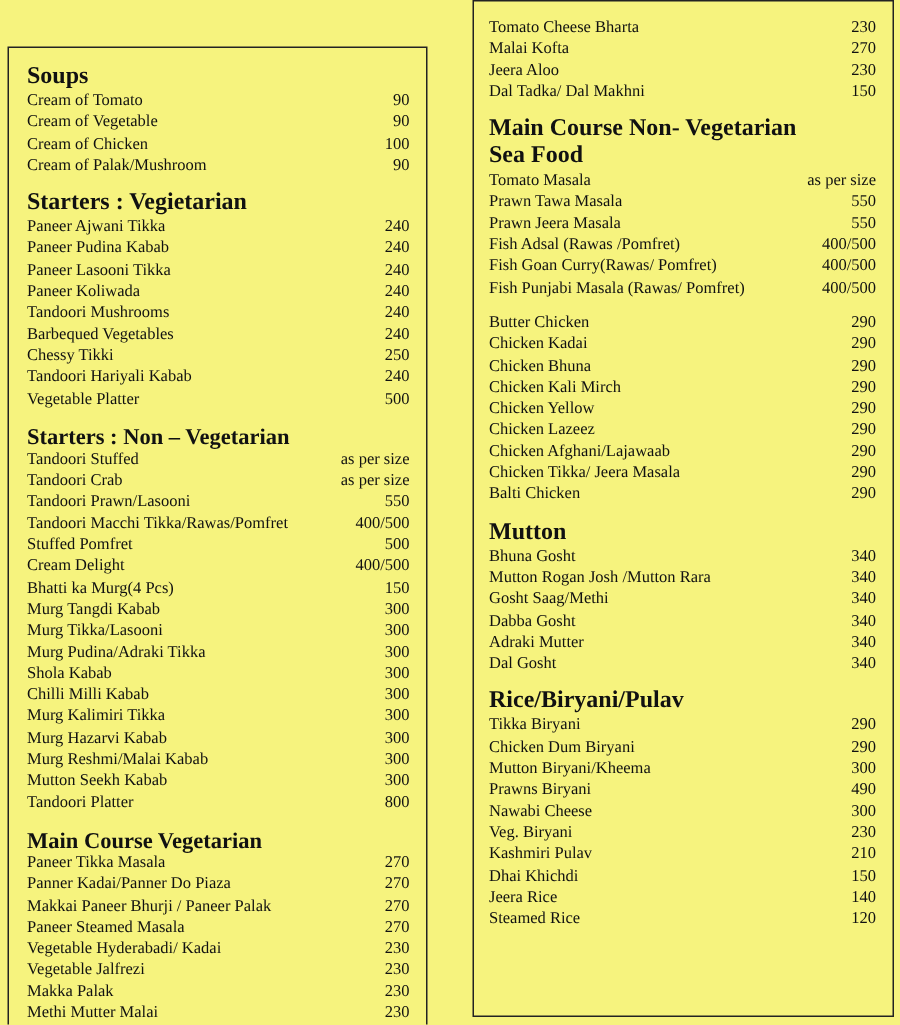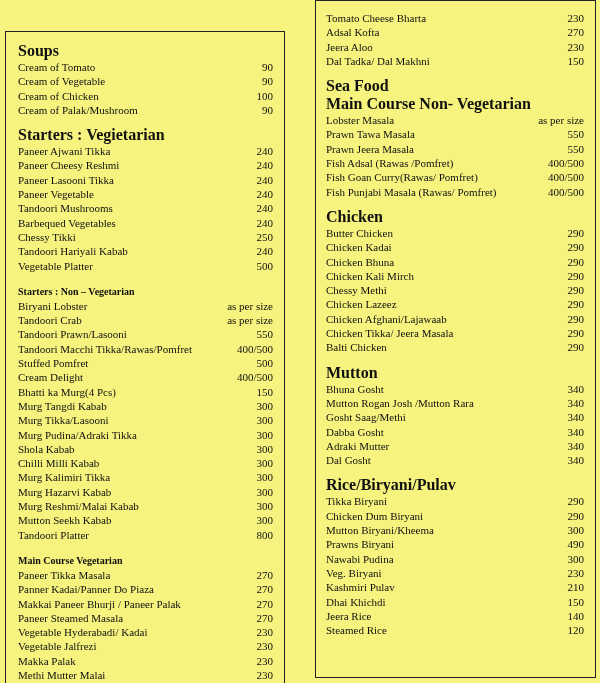--- a/index.html
+++ b/index.html
@@ -186,7 +186,7 @@
       <span class="p">230</span>
     </div>
     <div class="row">
-      <span class="n">Adsal Kofta</span>
+      <span class="n">Malai Kofta</span>
       <span class="p">270</span>
     </div>
     <div class="row">

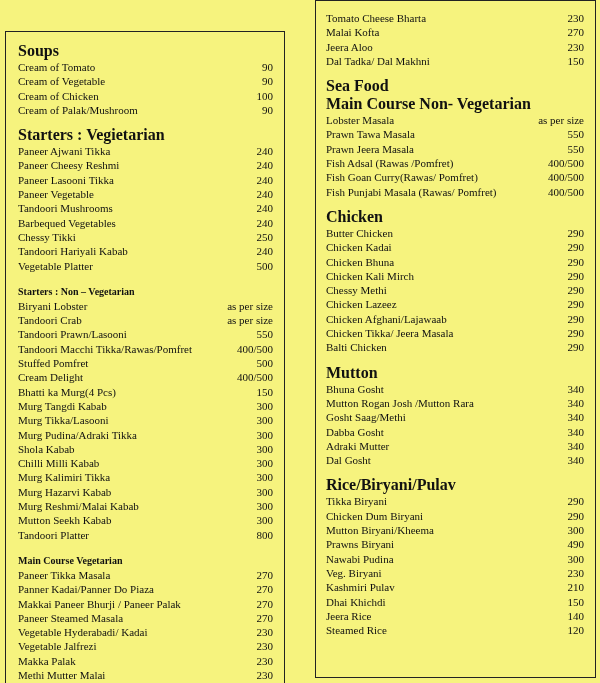--- a/index.html
+++ b/index.html
@@ -198,8 +198,8 @@
       <span class="p">150</span>
     </div>
     <div class="gap"></div>
+    <div class="h-big">Main Course Non- Vegetarian</div>
     <div class="h-big">Sea Food</div>
-    <div class="h-big">Main Course Non- Vegetarian</div>
     <div class="row">
       <span class="n">Lobster Masala</span>
       <span class="p">as per size</span>

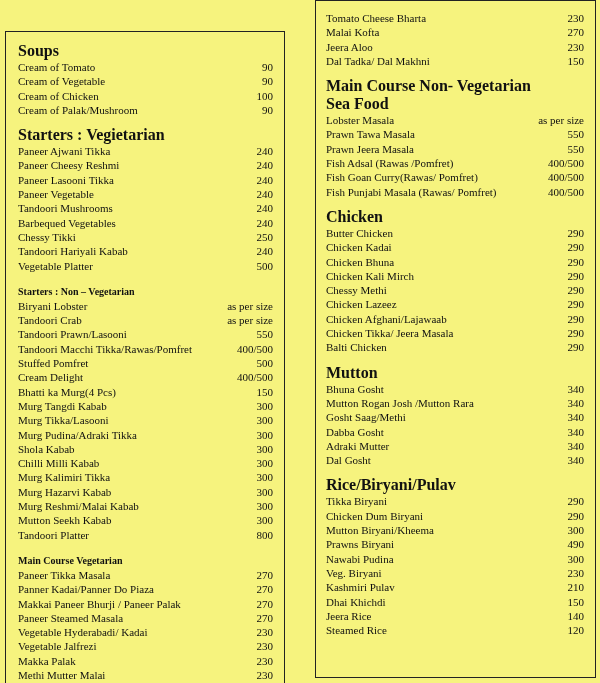--- a/index.html
+++ b/index.html
@@ -201,7 +201,7 @@
     <div class="h-big">Main Course Non- Vegetarian</div>
     <div class="h-big">Sea Food</div>
     <div class="row">
-      <span class="n">Lobster Masala</span>
+      <span class="n">Tomato Masala</span>
       <span class="p">as per size</span>
     </div>
     <div class="row">

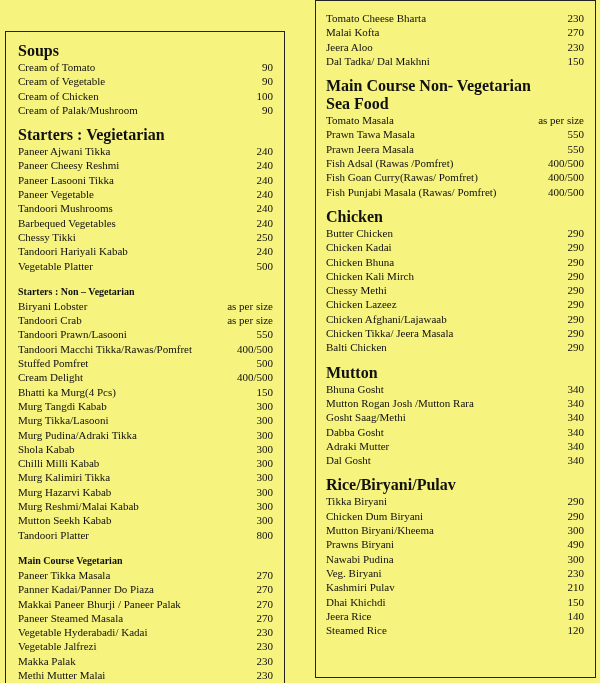--- a/index.html
+++ b/index.html
@@ -44,7 +44,7 @@
       <span class="p">240</span>
     </div>
     <div class="row">
-      <span class="n">Paneer Cheesy Reshmi</span>
+      <span class="n">Paneer Pudina Kabab</span>
       <span class="p">240</span>
     </div>
     <div class="row">

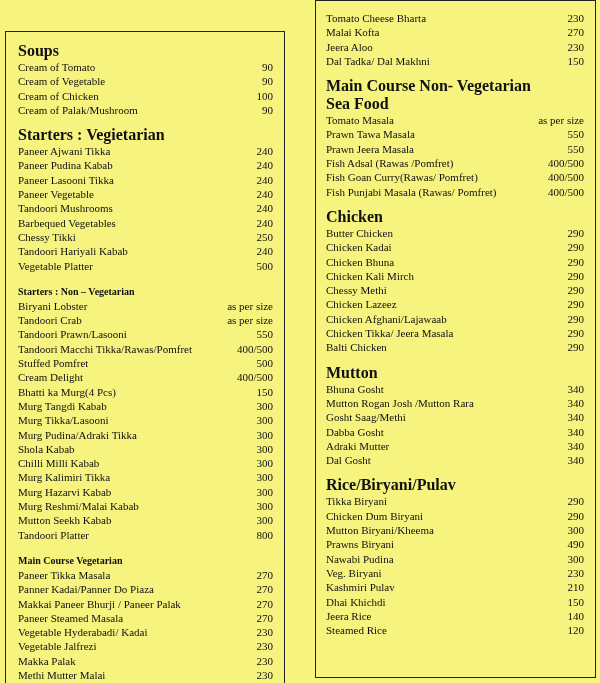--- a/index.html
+++ b/index.html
@@ -52,7 +52,7 @@
       <span class="p">240</span>
     </div>
     <div class="row">
-      <span class="n">Paneer Vegetable</span>
+      <span class="n">Paneer Koliwada</span>
       <span class="p">240</span>
     </div>
     <div class="row">

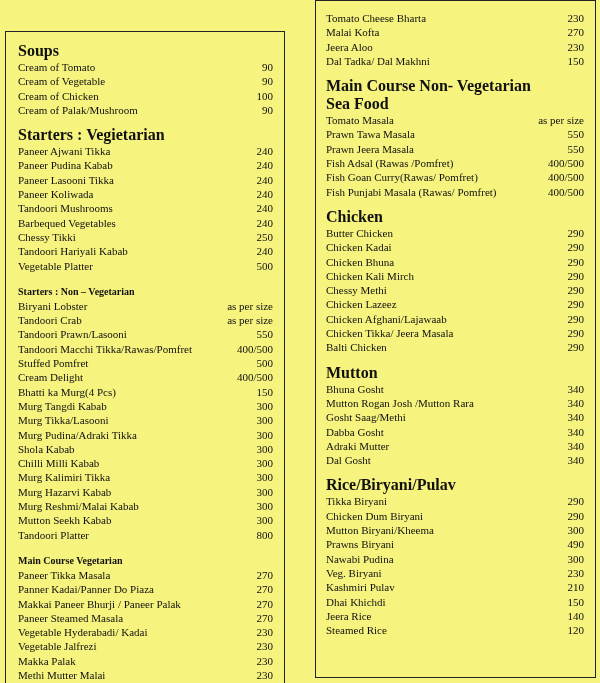--- a/index.html
+++ b/index.html
@@ -225,7 +225,6 @@
       <span class="p">400/500</span>
     </div>
     <div class="gap"></div>
-    <div class="h-big">Chicken</div>
     <div class="row">
       <span class="n">Butter Chicken</span>
       <span class="p">290</span>

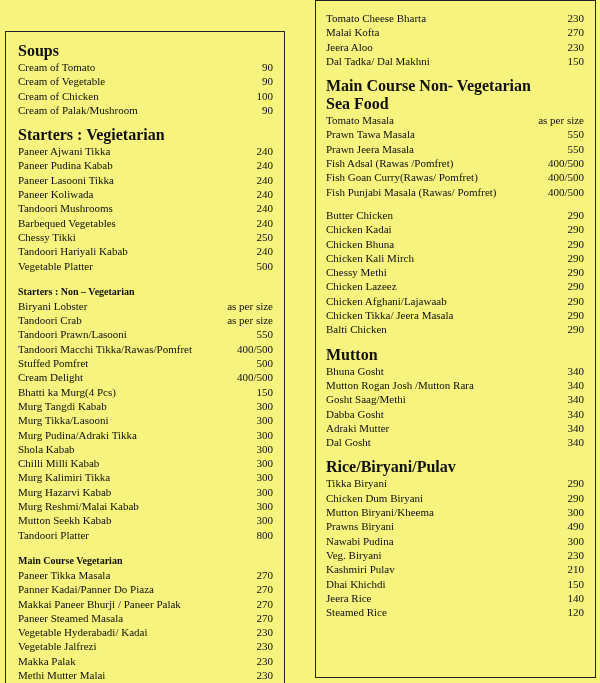--- a/index.html
+++ b/index.html
@@ -242,7 +242,7 @@
       <span class="p">290</span>
     </div>
     <div class="row">
-      <span class="n">Chessy Methi</span>
+      <span class="n">Chicken Yellow</span>
       <span class="p">290</span>
     </div>
     <div class="row">

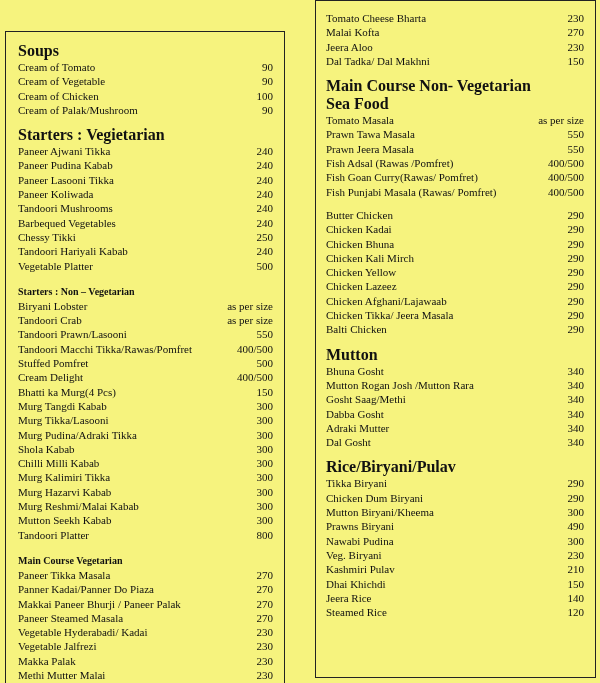--- a/index.html
+++ b/index.html
@@ -9,7 +9,7 @@
   #left{left:5px;top:3px;width:280px;height:673px;padding:10px 0 0 12px;margin-top:28px;}
   #right{left:315px;top:0;width:281px;height:678px;padding:10px 0 10px 10px;}
   .h-big{font-weight:bold;font-size:16px;line-height:18px;margin:0;}
-  .h-small{font-weight:bold;font-size:10px;line-height:14px;margin:0;}
+  .h-small{font-weight:bold;font-size:15px;line-height:14px;margin:0;}
   .row{display:flex;justify-content:space-between;font-size:11px;line-height:14.3px;width:255px;}
   #right .row{width:258px;}
   .row .p{text-align:right;}

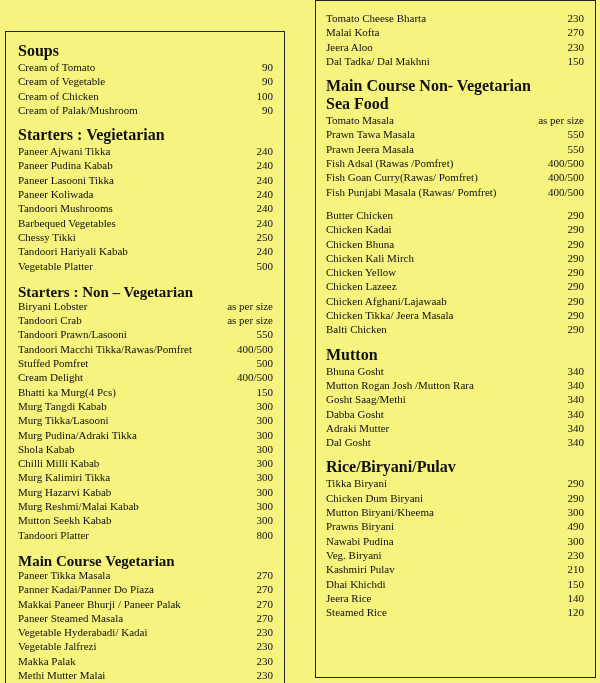--- a/index.html
+++ b/index.html
@@ -78,7 +78,7 @@
     <div class="gap-s"></div>
     <div class="h-small">Starters : Non – Vegetarian</div>
     <div class="row">
-      <span class="n">Biryani Lobster</span>
+      <span class="n">Tandoori Stuffed</span>
       <span class="p">as per size</span>
     </div>
     <div class="row">

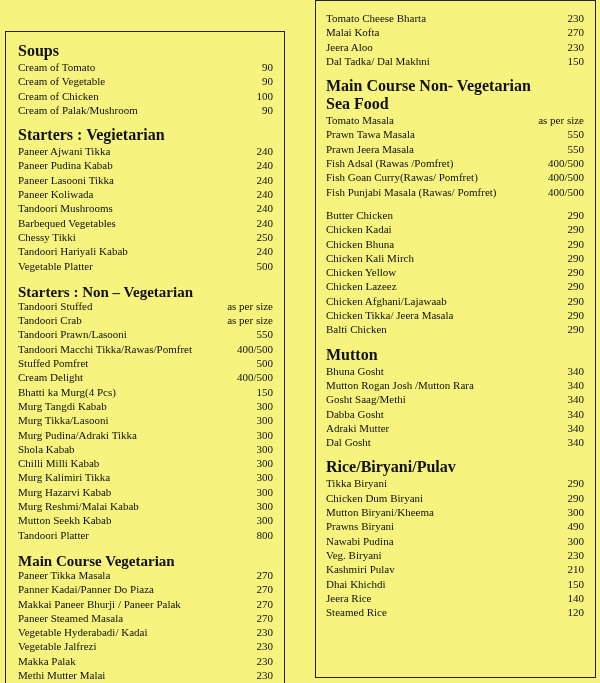--- a/index.html
+++ b/index.html
@@ -306,7 +306,7 @@
       <span class="p">490</span>
     </div>
     <div class="row">
-      <span class="n">Nawabi Pudina</span>
+      <span class="n">Nawabi Cheese</span>
       <span class="p">300</span>
     </div>
     <div class="row">

